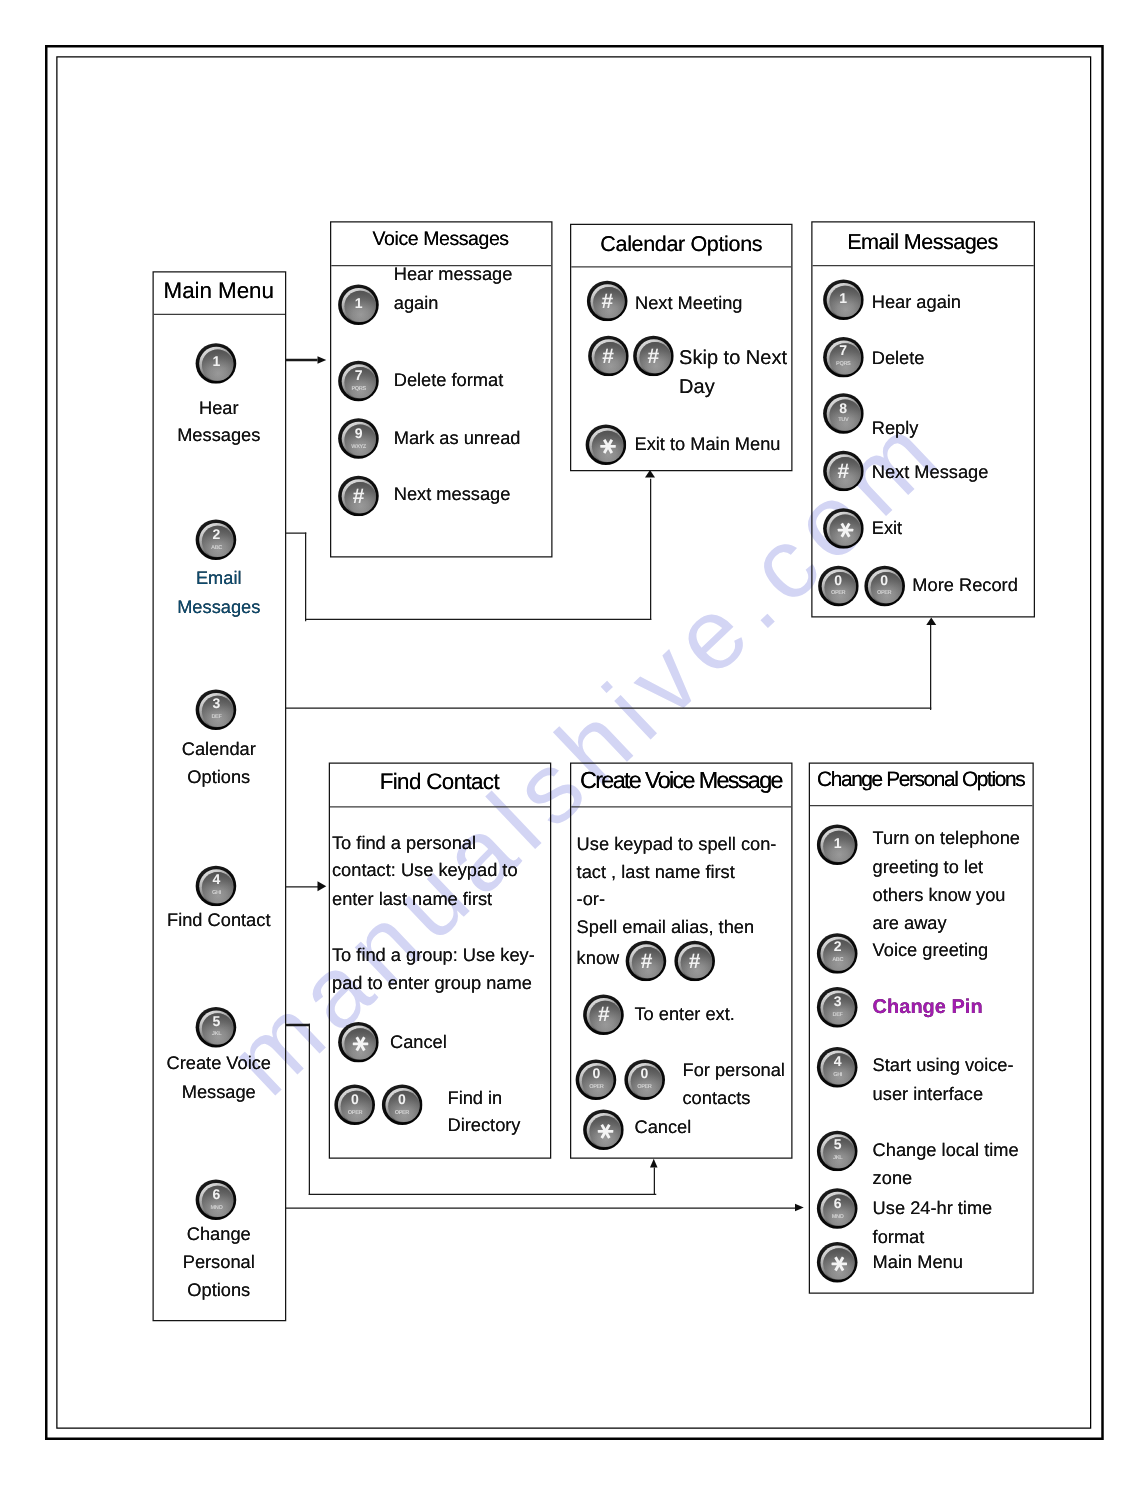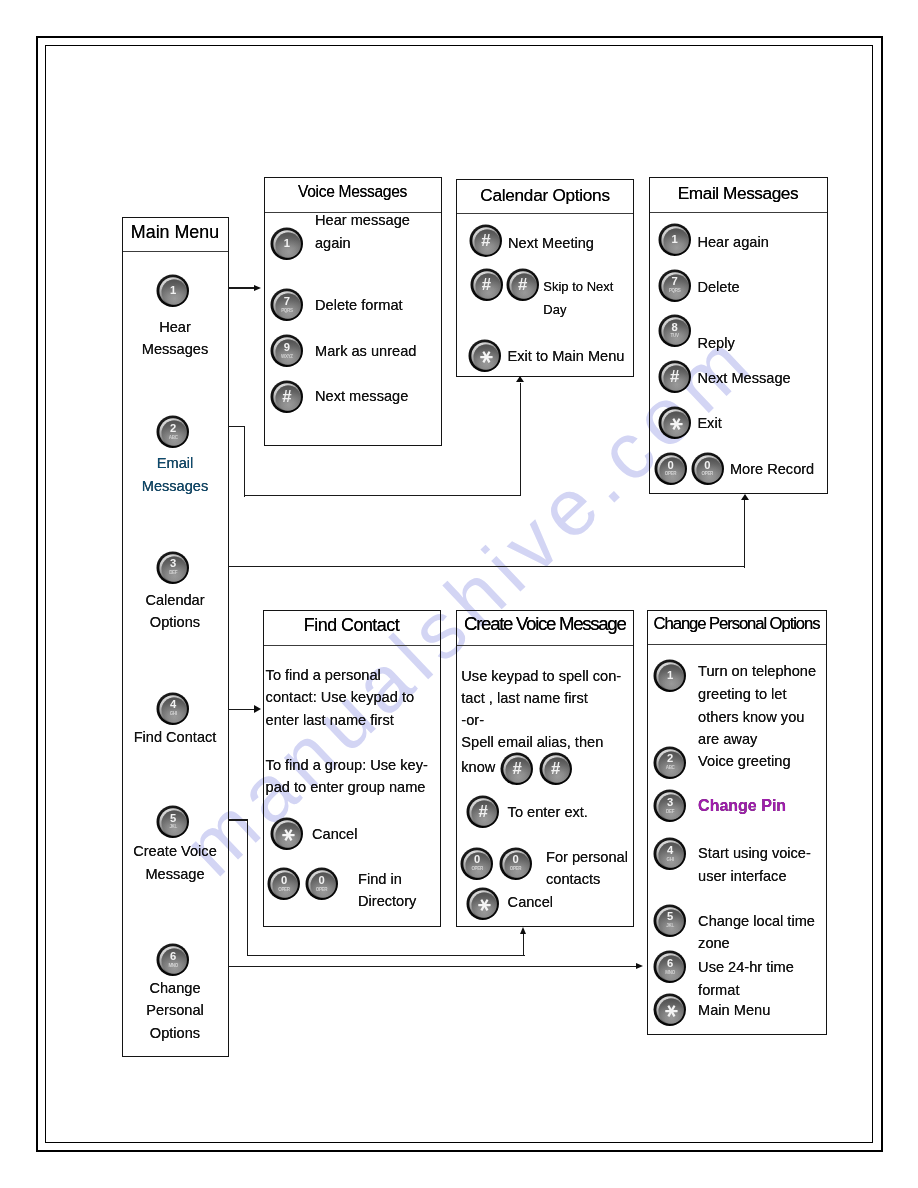--- a/index.html
+++ b/index.html
@@ -226,7 +226,7 @@
         <div style="color: rgb(242, 242, 242); font-family: &quot;Liberation Sans&quot;, sans-serif; line-height: 1; filter: blur(0.01px); font-size: 16.75px; font-weight: 700; margin-top: 1.1725px;">#</div>
       </div>
     </div>
-    <div class="lbl" style="left: 543.3px; top: 276.234px; font-size: 13px; line-height: 22.6px; font-weight: 400; color: rgb(17, 17, 17);">Skip to Next
+    <div class="lbl" style="left: 543.3px; top: 276.234px; font-size: 16px; line-height: 22.6px; font-weight: 400; color: rgb(17, 17, 17);">Skip to Next
 Day</div>
     <div class="btn" style="left: 467.65px; top: 339.35px; width: 33.5px; height: 33.5px;">
       <svg width="33.5" height="33.5" viewBox="0 0 100 100">

